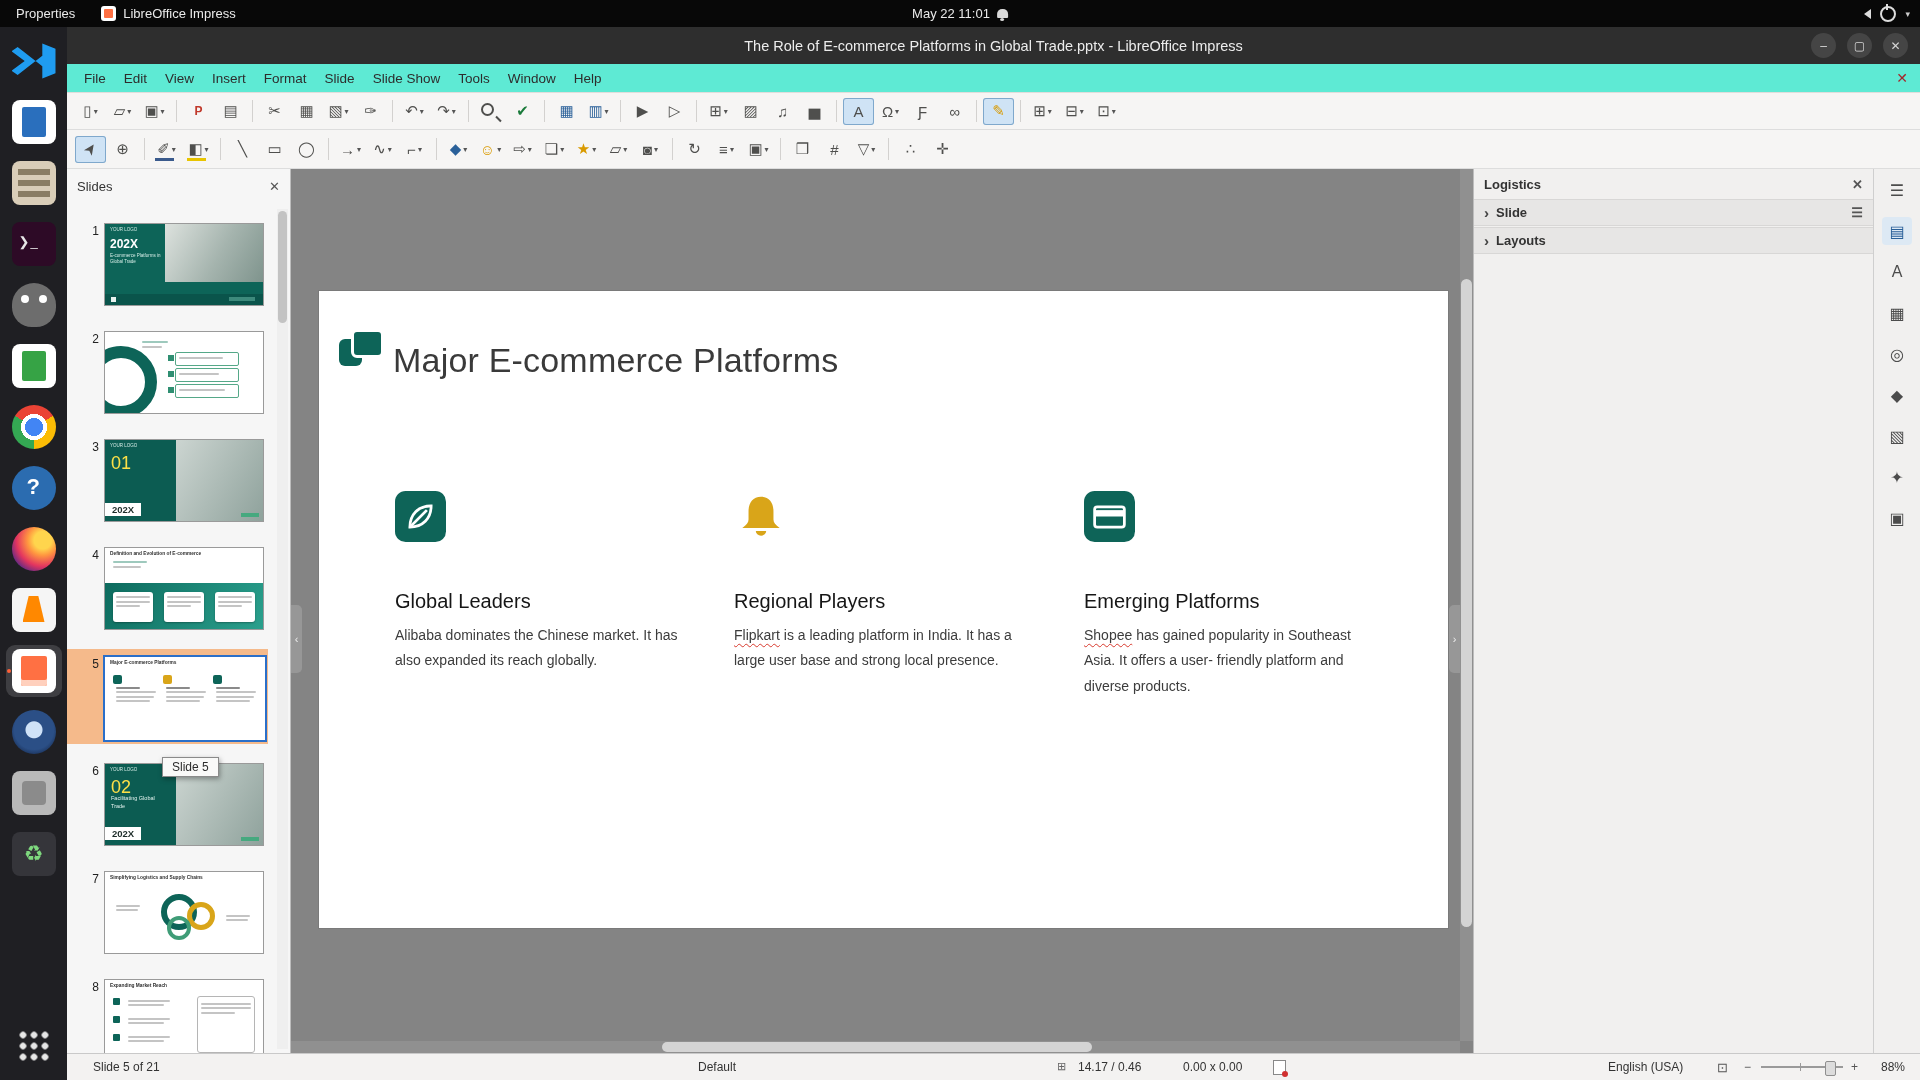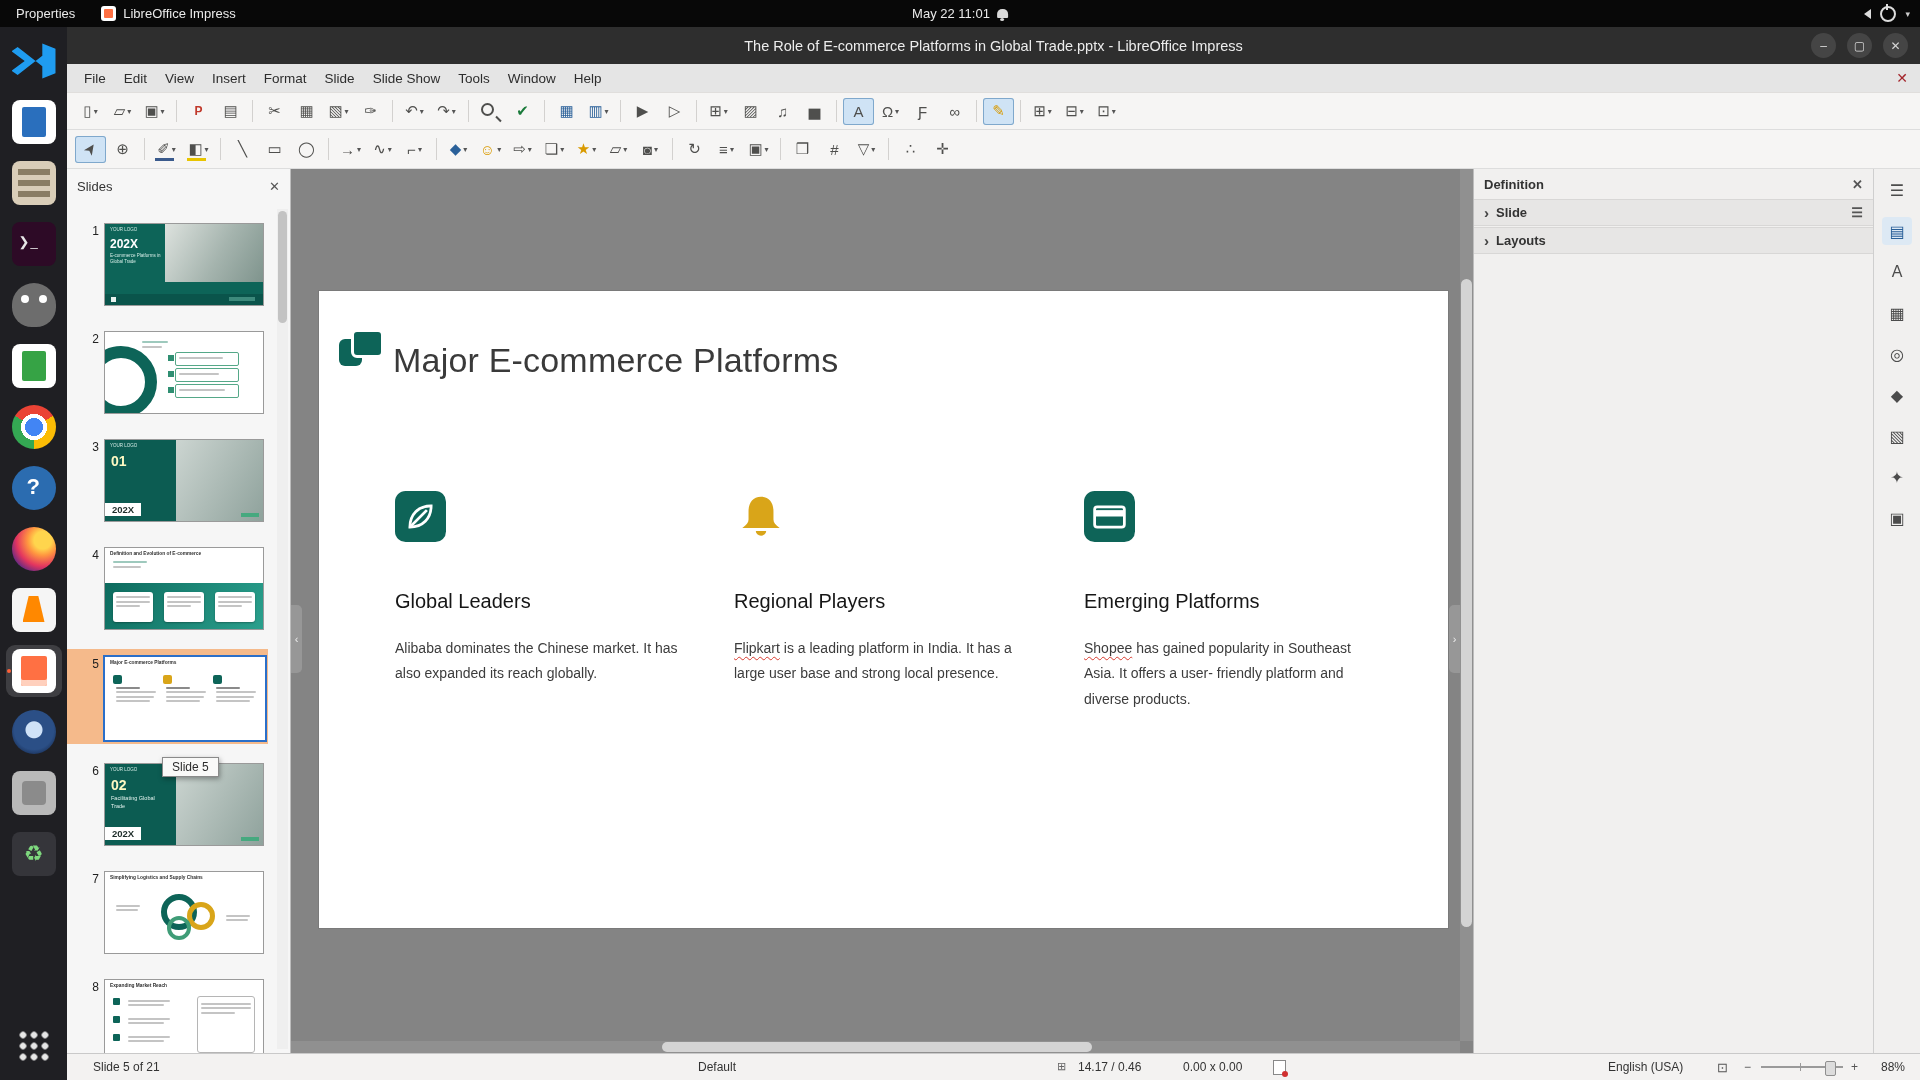--- a/index.html
+++ b/index.html
@@ -69,7 +69,7 @@
   .wbtn{width:25px;height:25px;border-radius:50%;background:#454545;color:#d8d8d8;font-size:12px;
         display:flex;align-items:center;justify-content:center}
 
-  .menubar{height:28px;background:#e5e5e5;display:flex;align-items:center;padding-left:8px;font-size:13.5px;
+  .menubar{height:28px;background:#5eead4;display:flex;align-items:center;padding-left:8px;font-size:13.5px;
            color:#2d2d2d;border-bottom:1px solid #e0dedc;flex:0 0 auto;position:relative}
   .menu-item{padding:4px 9px;border-radius:3px}
   .menu-close{position:absolute;right:12px;color:#a4262c;font-size:14px}

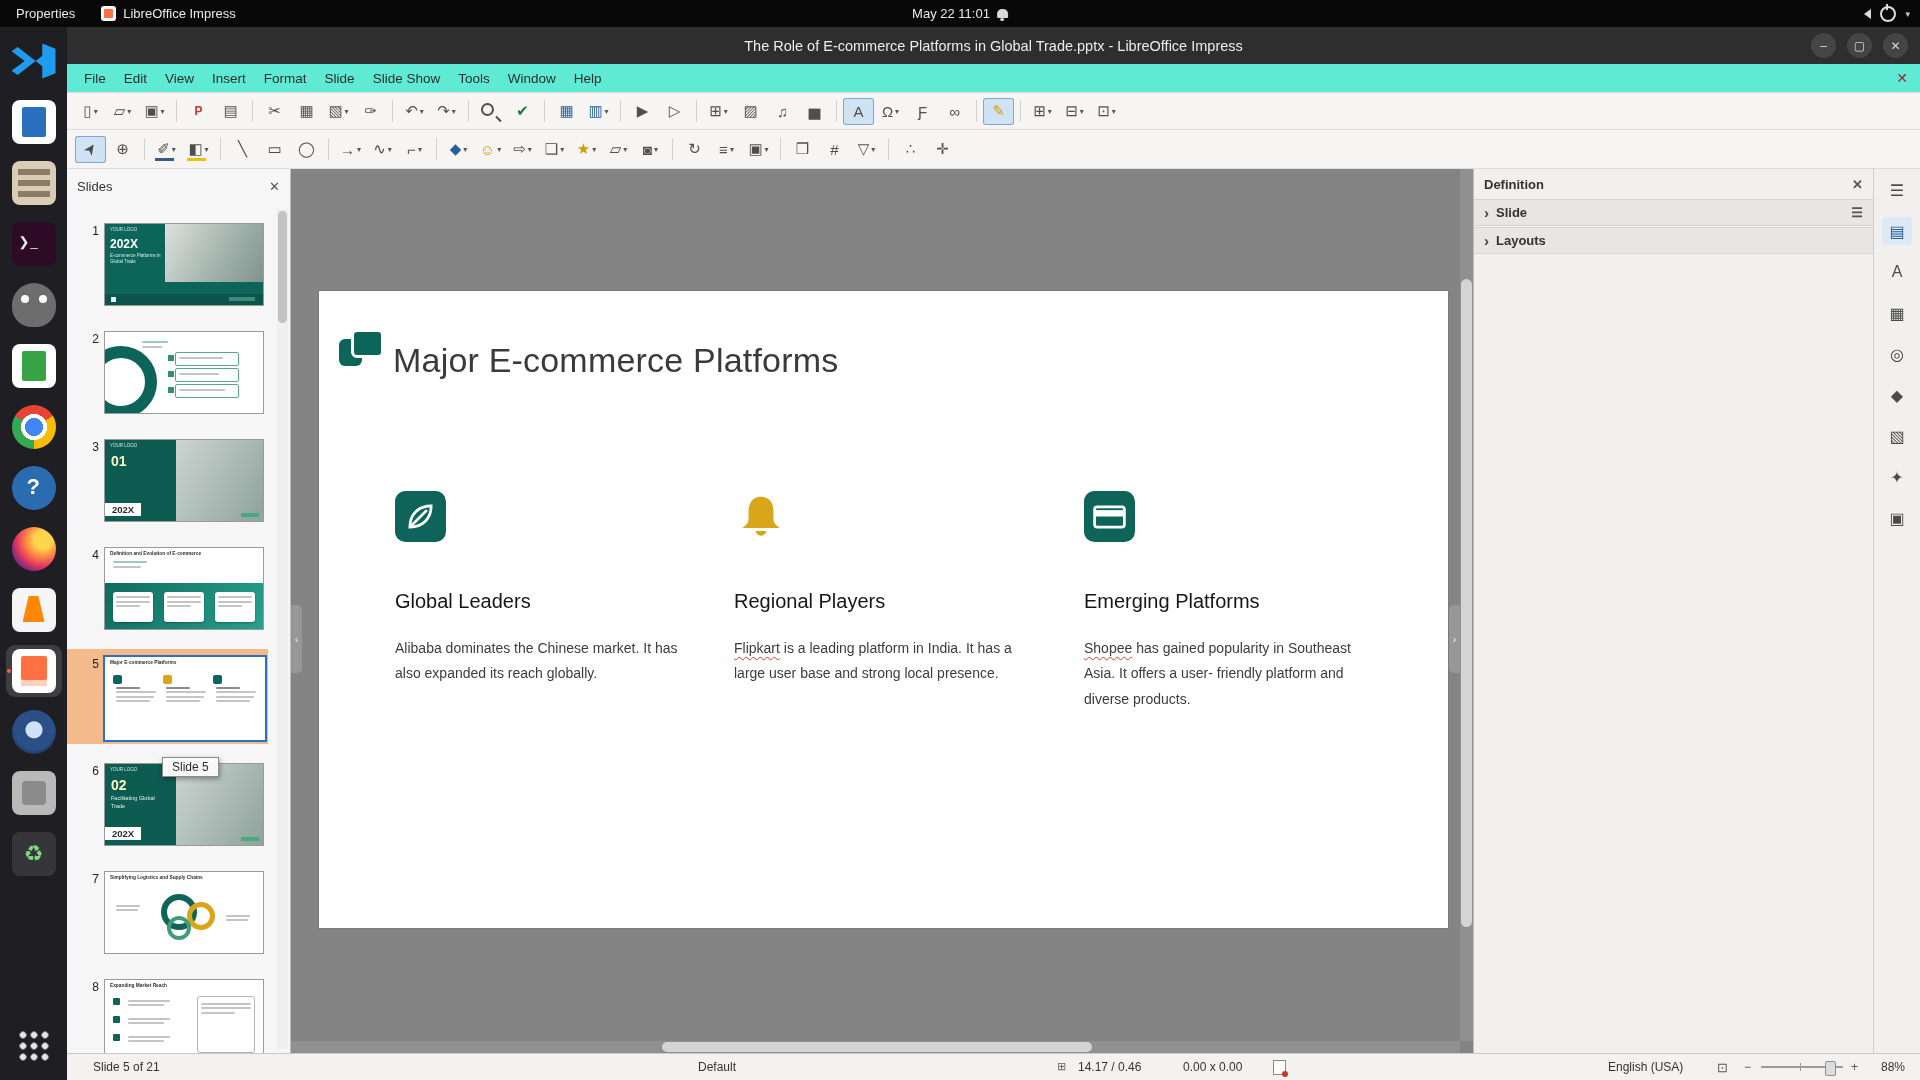--- a/index.html
+++ b/index.html
@@ -609,7 +609,7 @@
 
     <div class="props">
       <div class="props-header">
-        <span>Definition</span>
+        <span>Logistics</span>
         <span class="props-close">✕</span>
       </div>
       <div class="prop-row">

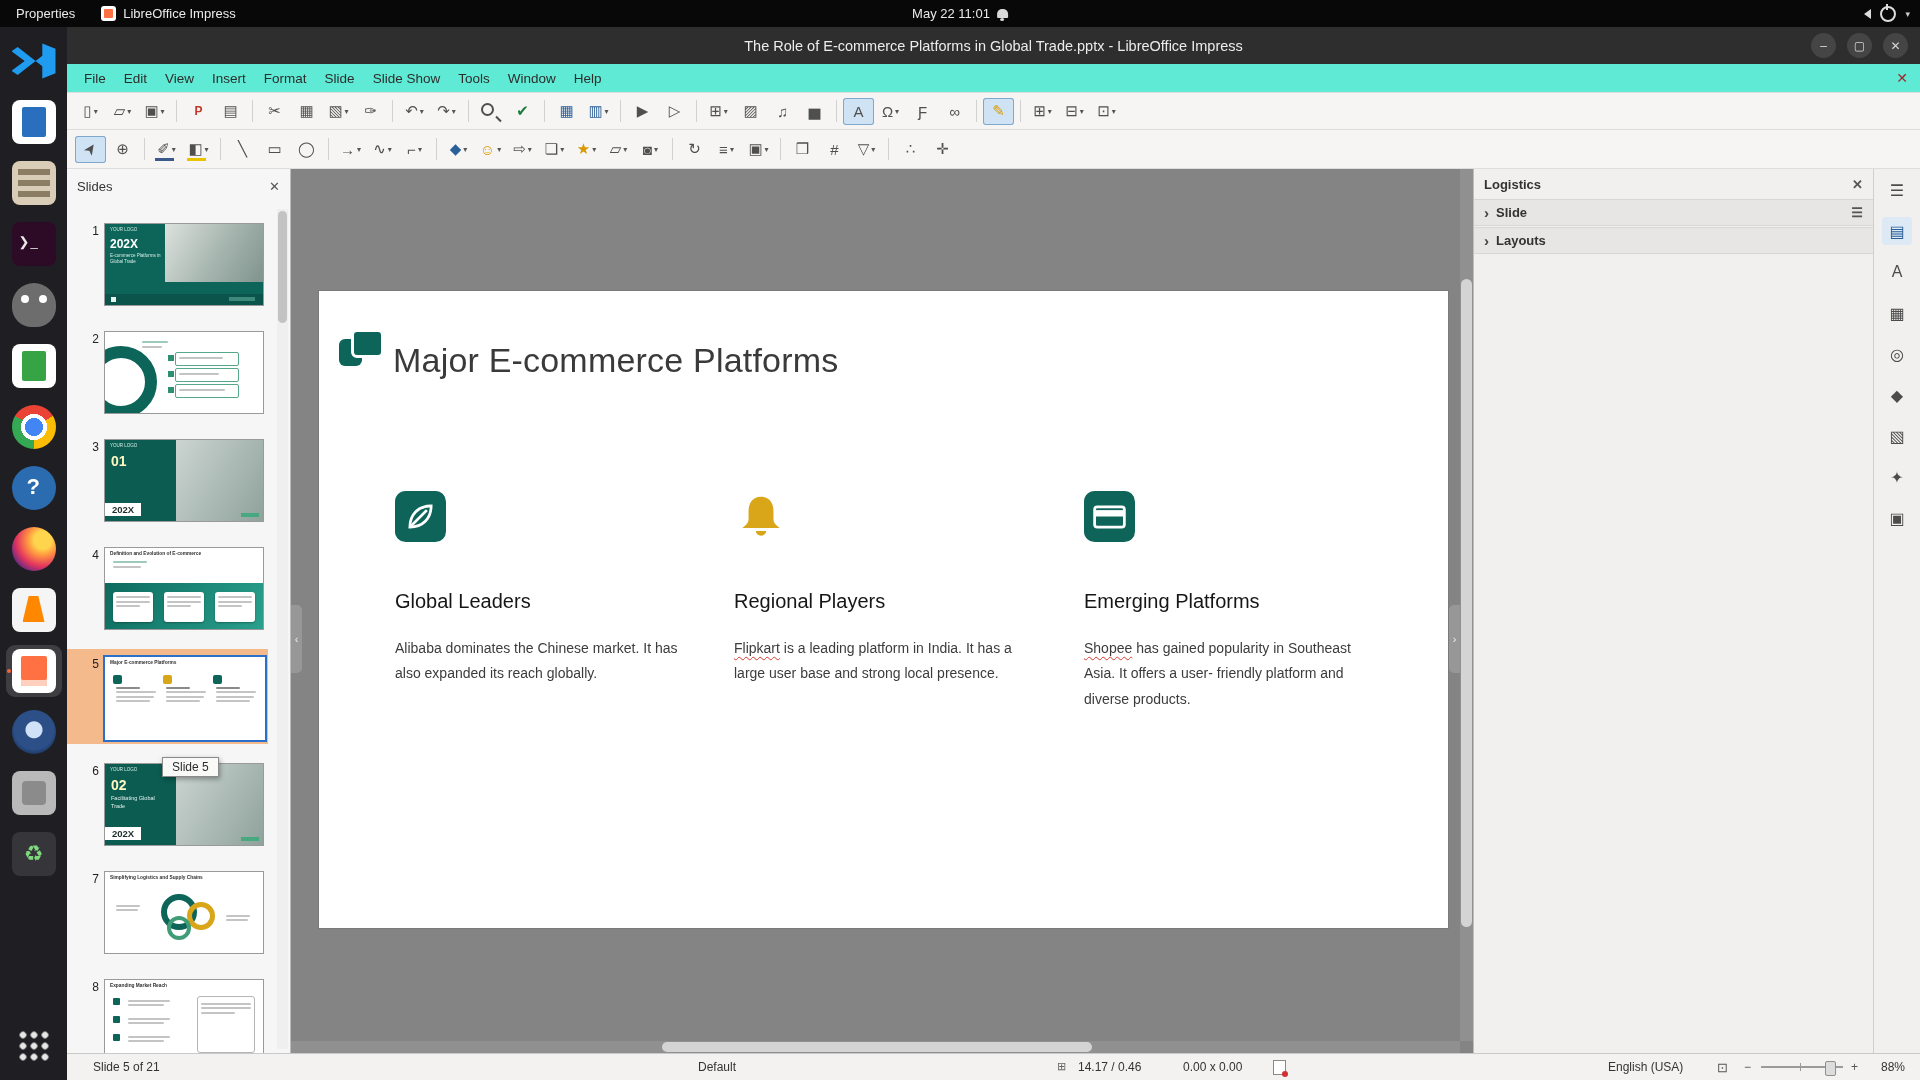--- a/index.html
+++ b/index.html
@@ -124,7 +124,7 @@
 
   .m3-img{position:absolute;right:0;top:0;width:55%;height:100%;background:linear-gradient(120deg,#ccd5d1,#8fa29c)}
   .m3-logo{position:absolute;left:5px;top:3px;color:#d5ece6;font-size:4.5px}
-  .m3-num{position:absolute;left:6px;top:13px;color:#fef9c3;font-size:14px;font-weight:bold}
+  .m3-num{position:absolute;left:6px;top:13px;color:#fde047;font-size:18px;font-weight:normal}
   .m3-sub{position:absolute;left:6px;top:30px;color:#e2f2ee;font-size:5.5px;width:56px;line-height:1.5}
   .m3-year{position:absolute;left:0;bottom:5px;background:#fff;color:#1c2b28;font-size:9.5px;font-weight:bold;padding:1px 7px}
   .m3-dots{position:absolute;right:4px;bottom:4px;width:18px;height:4px;background:#46a97f}

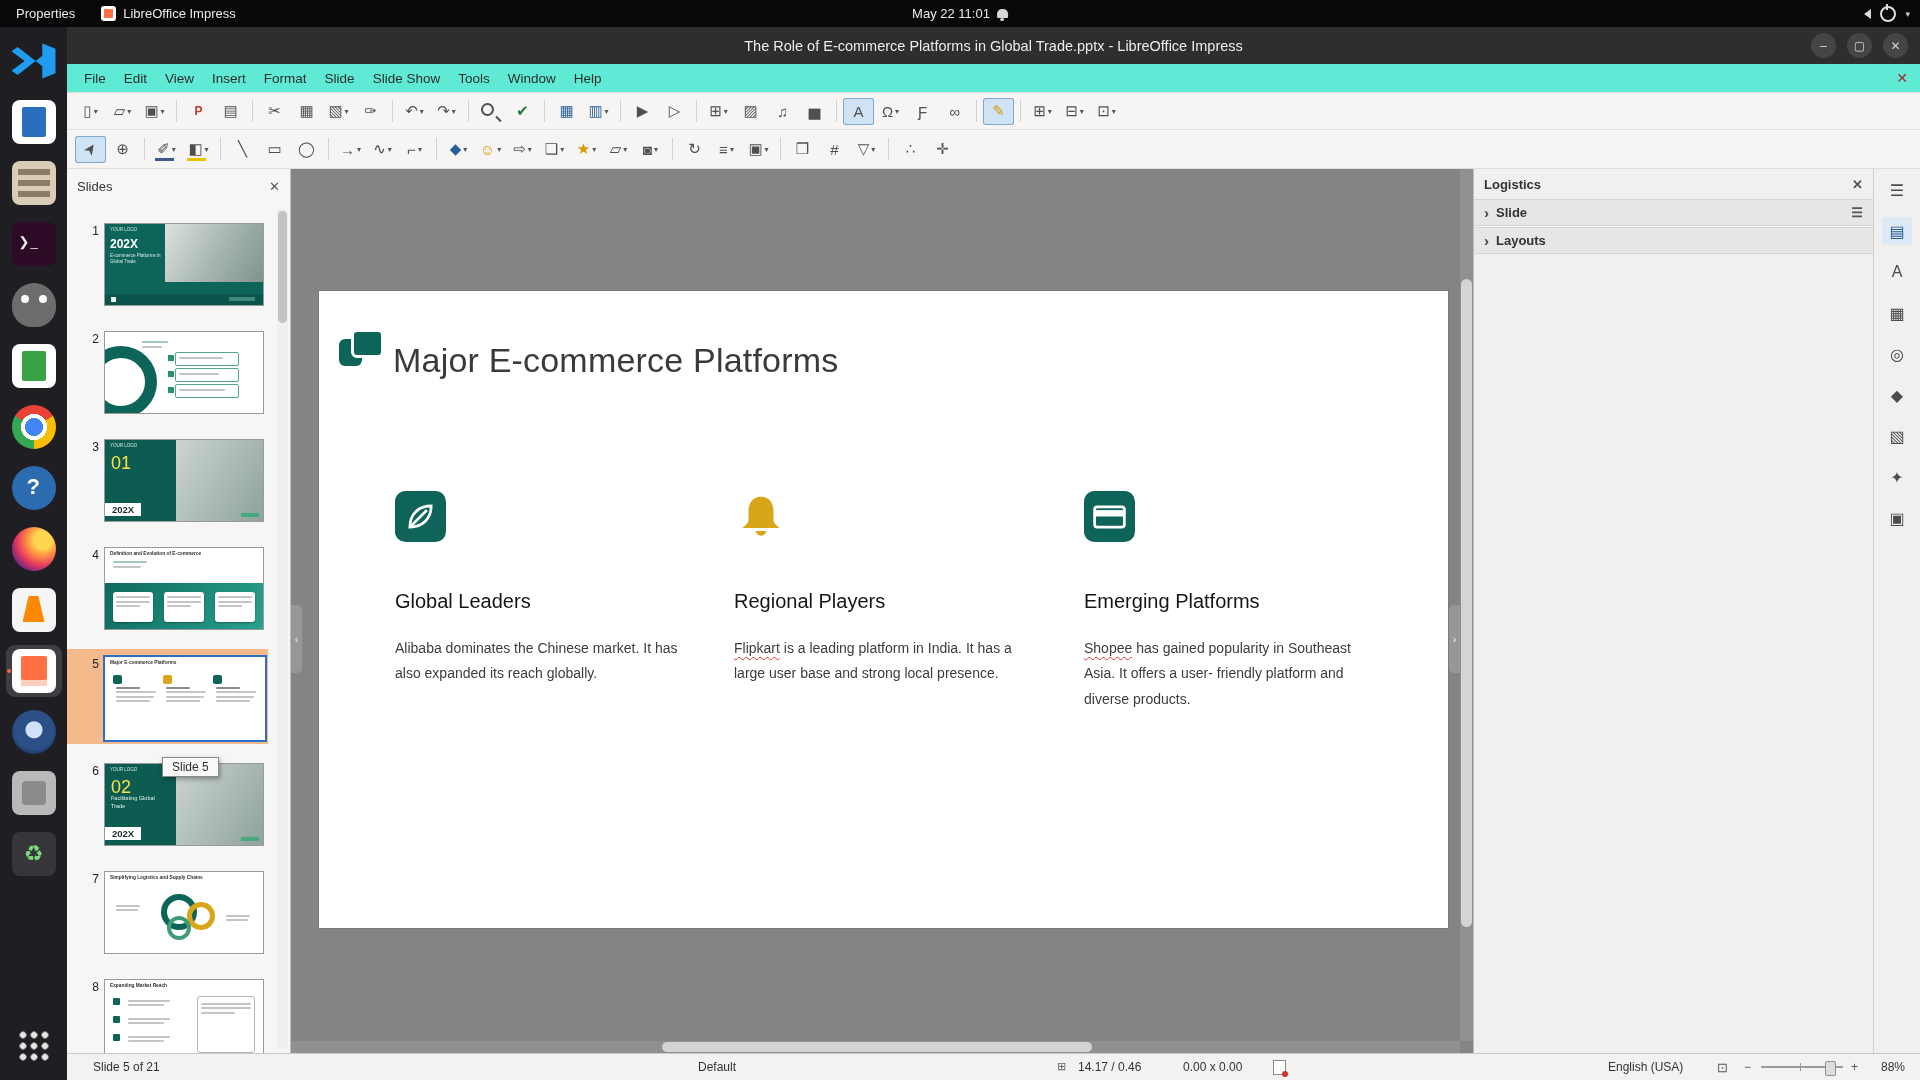--- a/index.html
+++ b/index.html
@@ -176,7 +176,7 @@
   .col-1{left:76px}.col-2{left:415px}.col-3{left:765px}
   .col h3{margin:44px 0 0 0;font-size:20px;font-weight:400;color:#161616}
   .col p{margin:9px 0 0 0;font-size:14px;color:#3c3c3c;line-height:1.2;width:300px}
-  .col p.loose{line-height:1.82;margin-top:23px}
+  .col p.loose{line-height:1.82;margin-top:10px}
   .miss{text-decoration:underline wavy #d83a2e 1px;text-underline-offset:3px}
 
   

